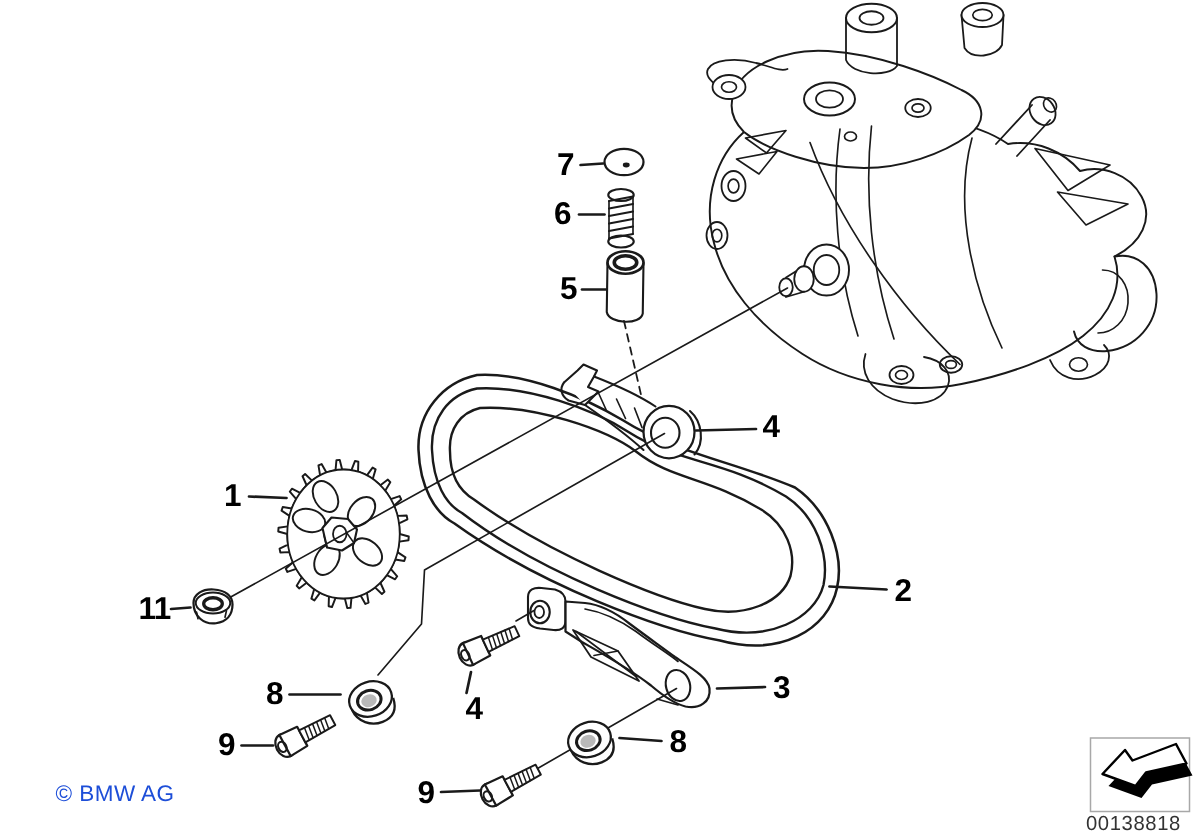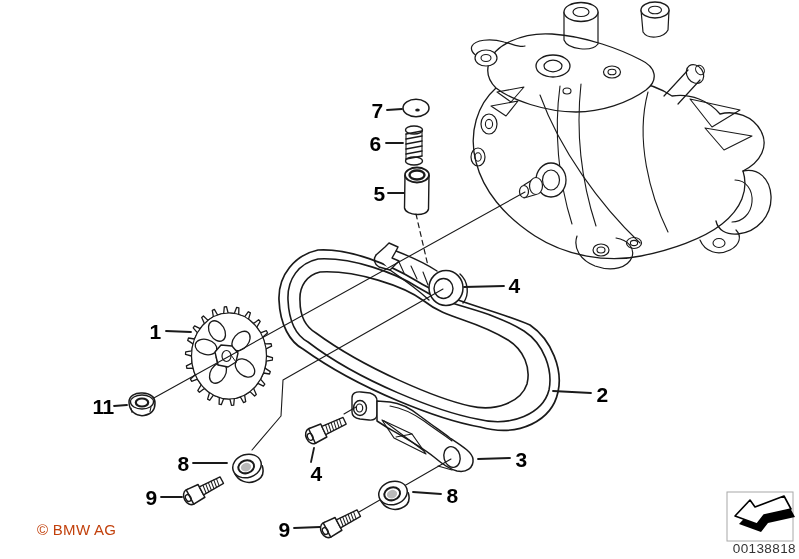--- a/index.html
+++ b/index.html
@@ -8,7 +8,7 @@
   #drawing{position:absolute;left:0;top:0;}
   .callout{position:absolute;transform:translate(-50%,-50%);font-weight:bold;font-size:21px;
            color:#000;letter-spacing:-0.5px;line-height:1;cursor:pointer;user-select:none;}
-  .copyright{position:absolute;left:37px;top:521px;font-size:15px;color:#c2410c;letter-spacing:0.3px;}
+  .copyright{position:absolute;left:37px;top:521px;font-size:15px;color:#1d4ed8;letter-spacing:0.3px;}
   .docnum{position:absolute;left:724px;top:541px;width:72px;text-align:right;font-size:13.5px;
           color:#333;letter-spacing:0.4px;}
   svg .ln{stroke:#1a1a1a;fill:none;stroke-linecap:round;stroke-linejoin:round;}

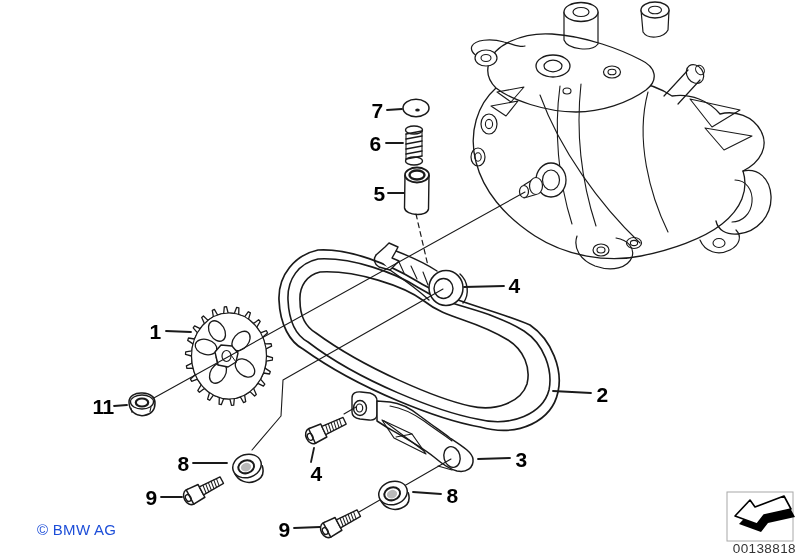--- a/index.html
+++ b/index.html
@@ -9,7 +9,7 @@
   .callout{position:absolute;transform:translate(-50%,-50%);font-weight:bold;font-size:21px;
            color:#000;letter-spacing:-0.5px;line-height:1;cursor:pointer;user-select:none;}
   .copyright{position:absolute;left:37px;top:521px;font-size:15px;color:#1d4ed8;letter-spacing:0.3px;}
-  .docnum{position:absolute;left:724px;top:541px;width:72px;text-align:right;font-size:13.5px;
+  .docnum{position:absolute;left:724px;top:541px;width:72px;text-align:left;font-size:13.5px;
           color:#333;letter-spacing:0.4px;}
   svg .ln{stroke:#1a1a1a;fill:none;stroke-linecap:round;stroke-linejoin:round;}
   svg .fw{stroke:#1a1a1a;fill:#ffffff;stroke-linejoin:round;}

